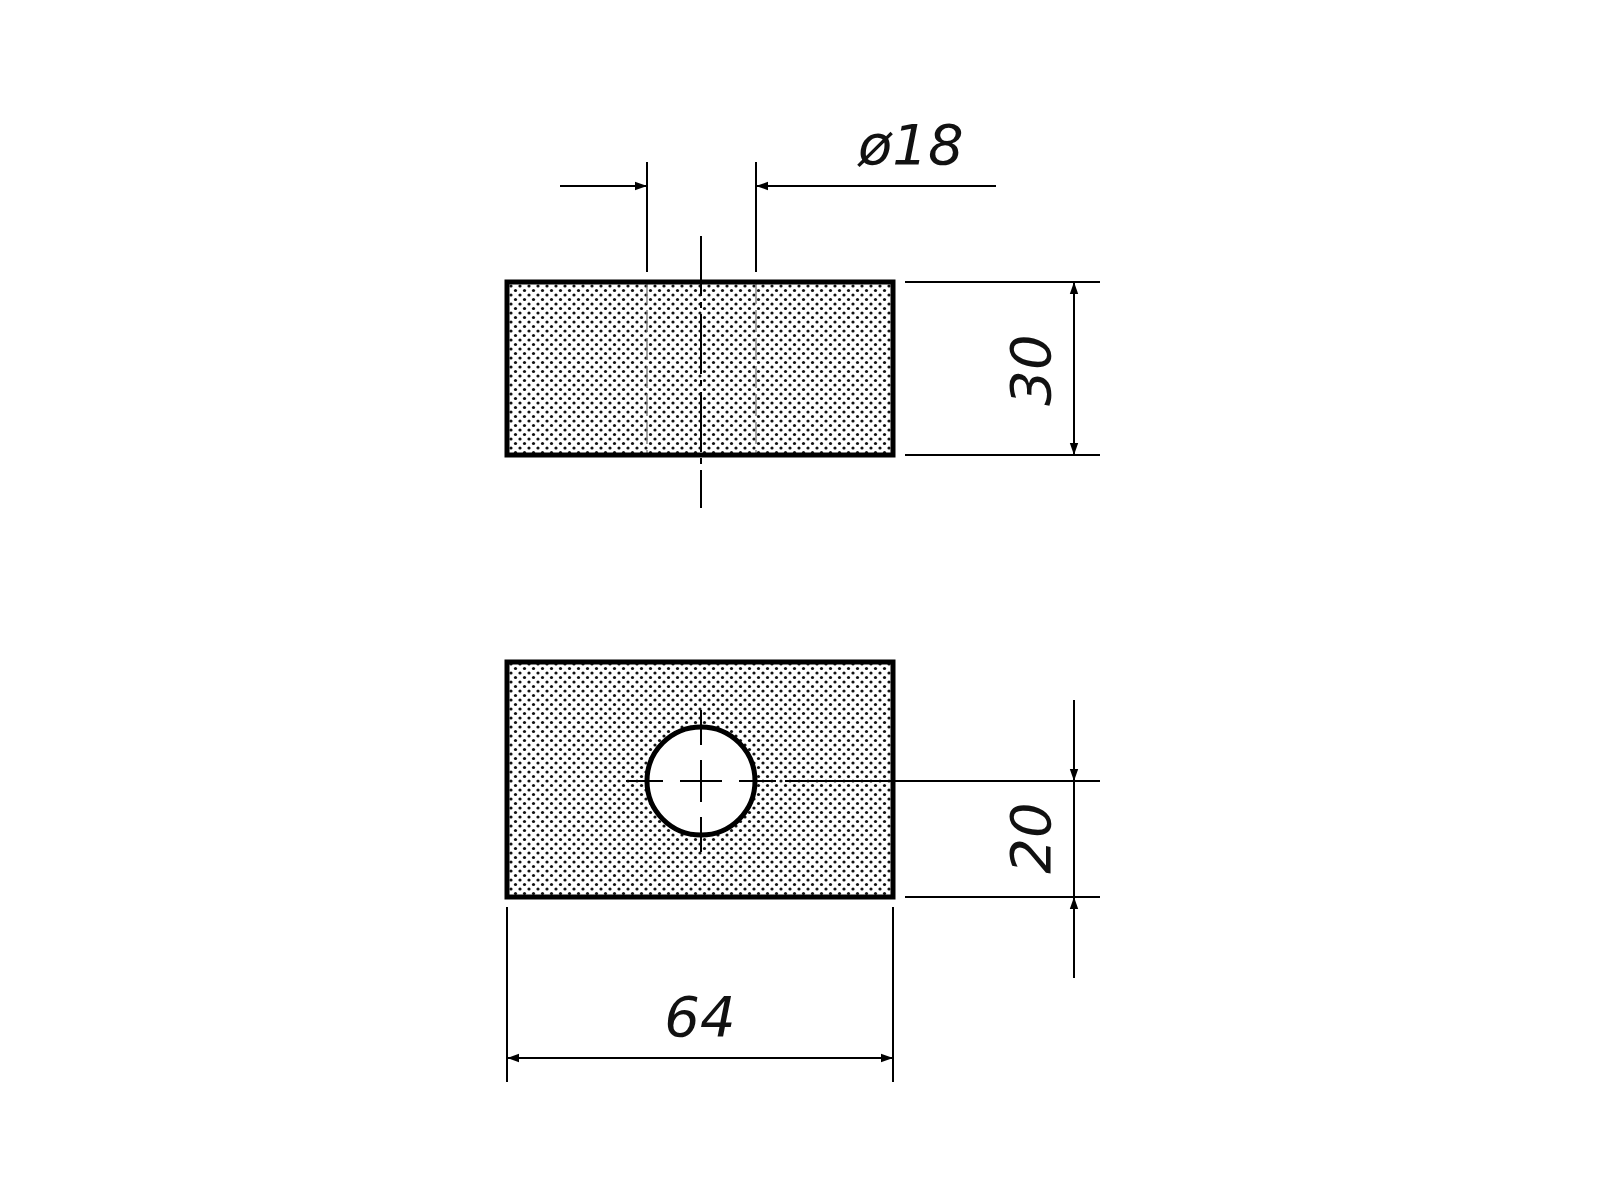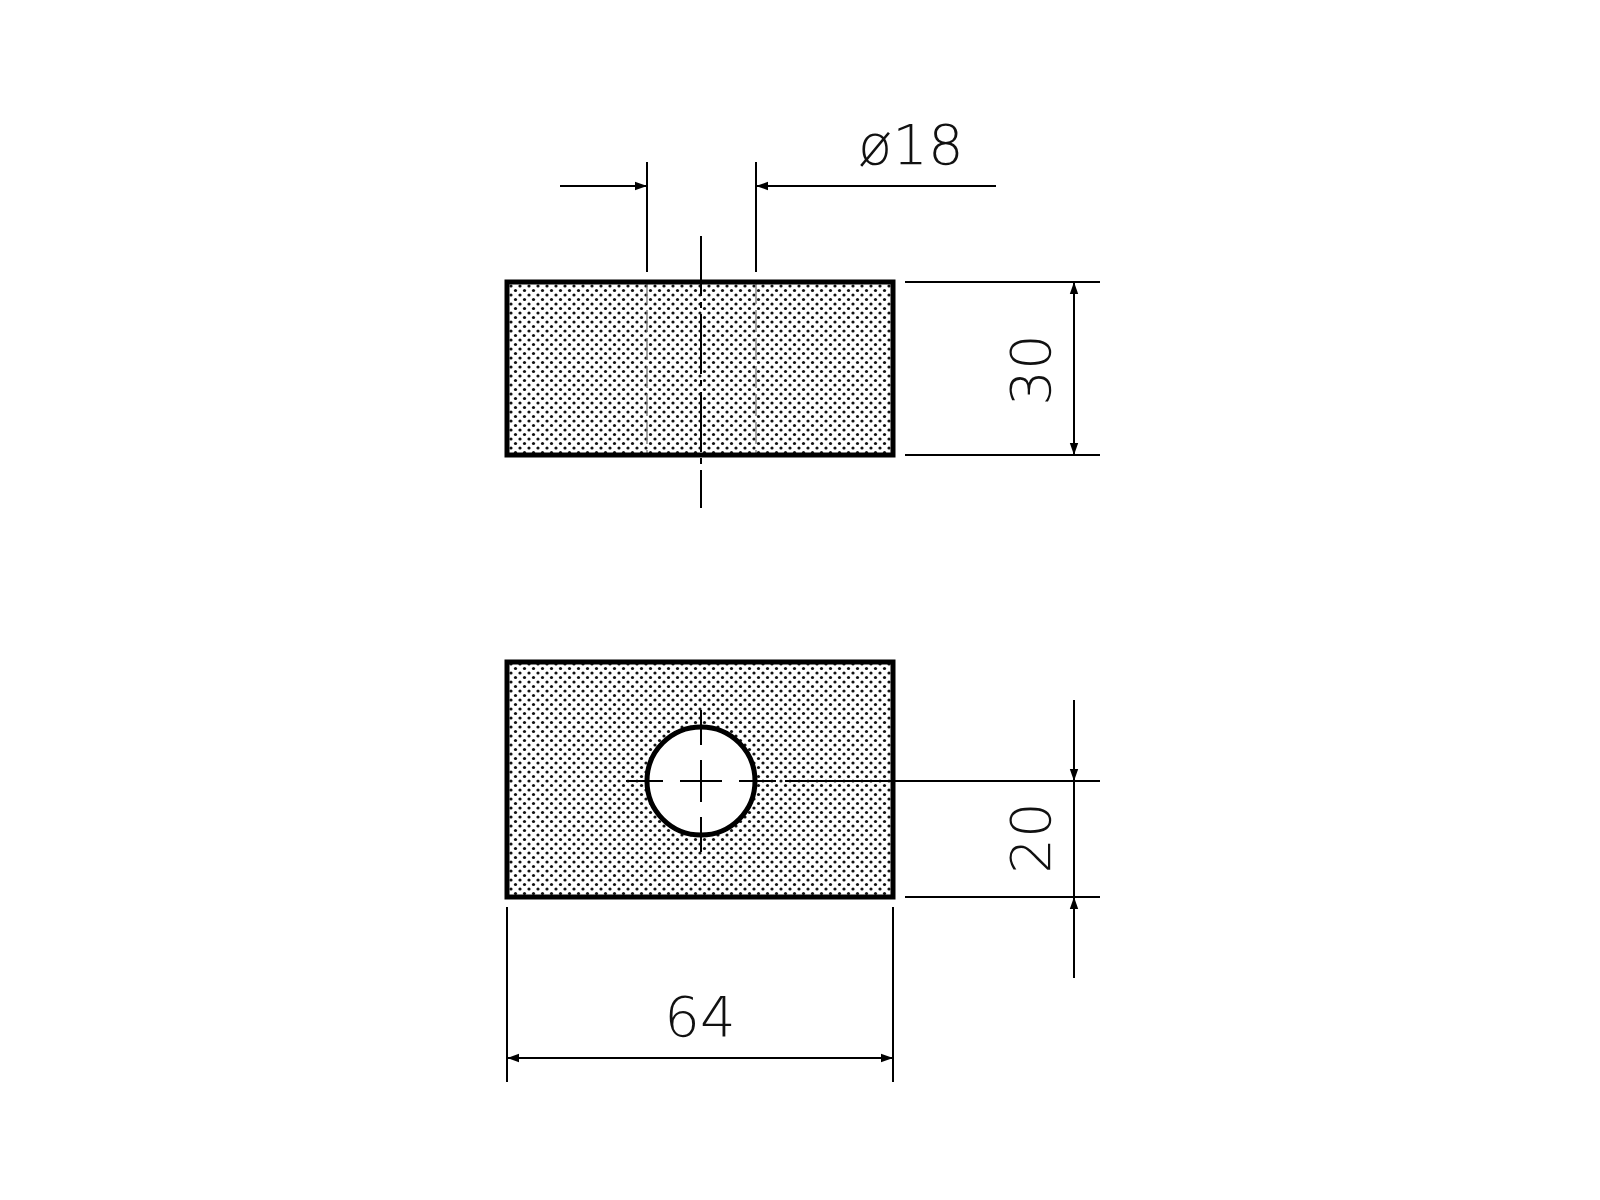--- a/index.html
+++ b/index.html
@@ -4,7 +4,7 @@
   <style>
     html, body { margin: 0; padding: 0; background: #ffffff; }
     body { width: 1600px; height: 1200px; overflow: hidden; }
-    .canvas { position: relative; width: 1360px; height: 1200px; }
+    .canvas { position: relative; width: 1360px; height: 1200px; font-style: italic; }
     svg { position: absolute; left: 0; top: 0; }
     .dim-text { font-family: "DejaVu Sans", sans-serif; font-weight: 200; fill: #111; }
   </style>

